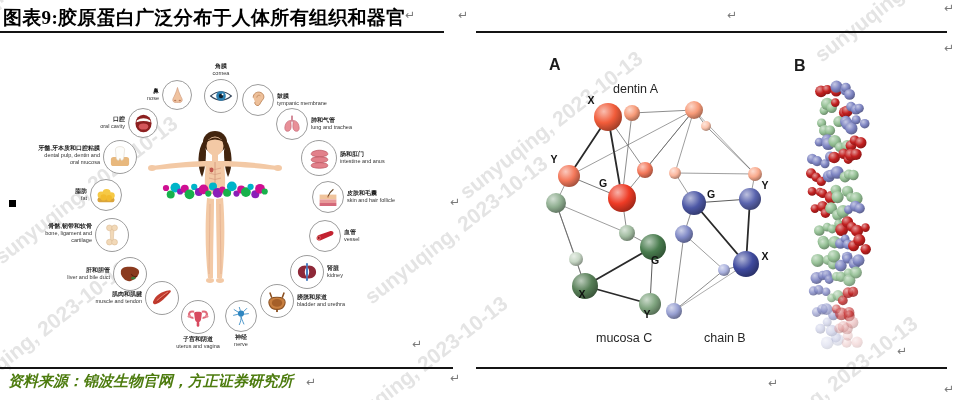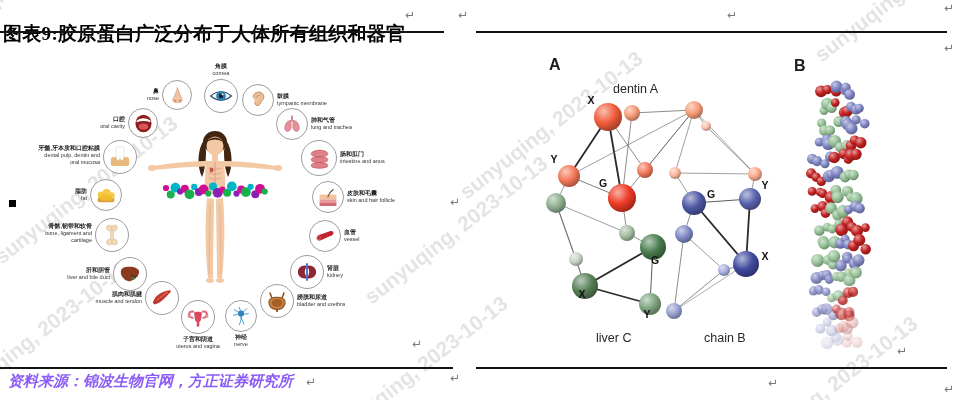--- a/index.html
+++ b/index.html
@@ -6,7 +6,7 @@
   .page{position:relative;width:960px;height:400px;background:#fff;overflow:hidden;
         font-family:"Liberation Sans",sans-serif;}
   .fig-title{position:absolute;top:5px;font-family:"Liberation Serif",serif;font-weight:700;
-        font-size:19px;color:#000;letter-spacing:.3px;white-space:nowrap;margin-top:16px;}
+        font-size:19px;color:#000;letter-spacing:.3px;white-space:nowrap;}
   .rule{position:absolute;height:2.4px;background:#141414;}
   .thin-rule{position:absolute;height:2.2px;background:#141414;}
   .source{position:absolute;top:372px;font-family:"Liberation Serif",serif;font-style:italic;

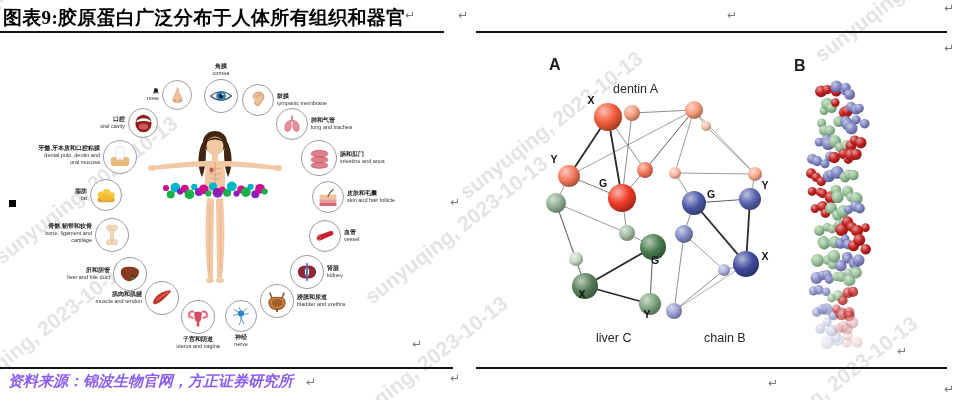--- a/index.html
+++ b/index.html
@@ -640,7 +640,7 @@
   <div class="panel-label" style="left:549px;top:56px;">A</div>
   <div class="panel-label" style="left:794px;top:57px;">B</div>
   <div class="chain-label" style="left:613px;top:82px;">dentin A</div>
-  <div class="chain-label" style="left:596px;top:331px;">liver C</div>
+  <div class="chain-label" style="left:596px;top:331px;">mucosa C</div>
   <div class="chain-label" style="left:704px;top:331px;">chain B</div>
 
   <div class="thin-rule" style="left:476px;width:471px;top:367px;"></div>

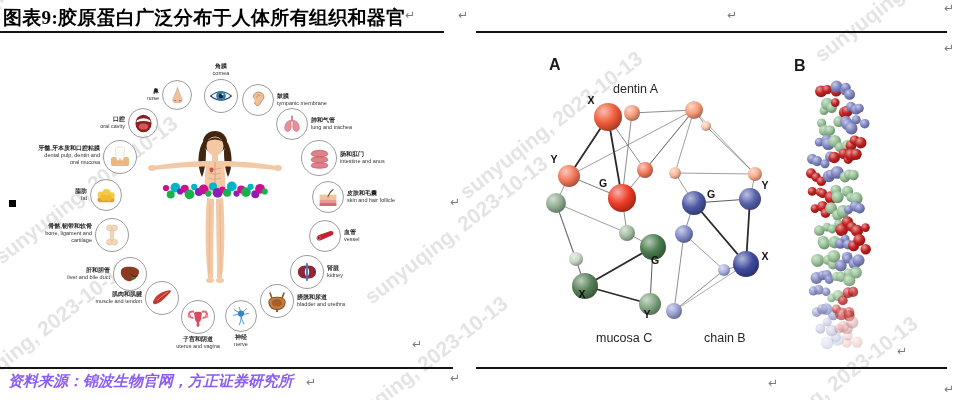--- a/index.html
+++ b/index.html
@@ -10,7 +10,7 @@
   .rule{position:absolute;height:2.4px;background:#141414;}
   .thin-rule{position:absolute;height:2.2px;background:#141414;}
   .source{position:absolute;top:372px;font-family:"Liberation Serif",serif;font-style:italic;
-        font-weight:700;font-size:15px;color:#8b5cf6;white-space:nowrap;}
+        font-weight:700;font-size:15px;color:#4d7c0f;white-space:nowrap;}
   .pmark{position:absolute;color:#7a7a7a;font-size:12px;line-height:12px;
         font-family:"DejaVu Sans",sans-serif;}
   .wm{position:absolute;color:#e4e4e4;font-size:21px;font-weight:600;white-space:nowrap;

